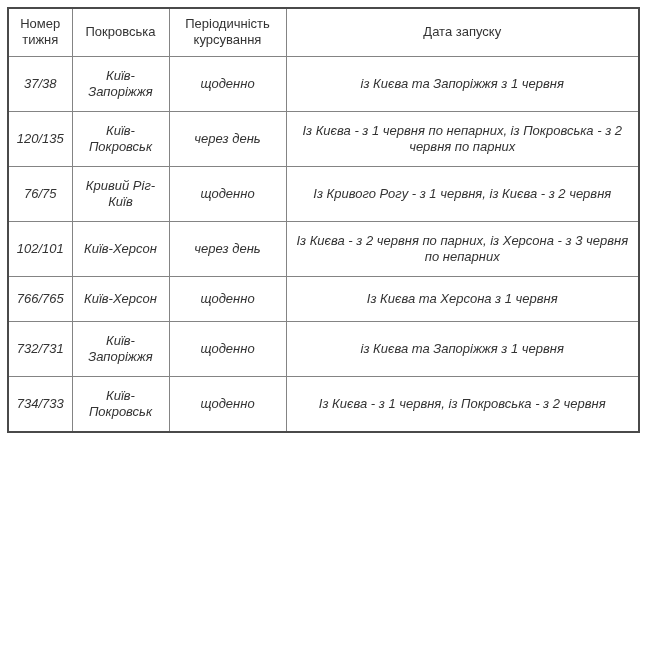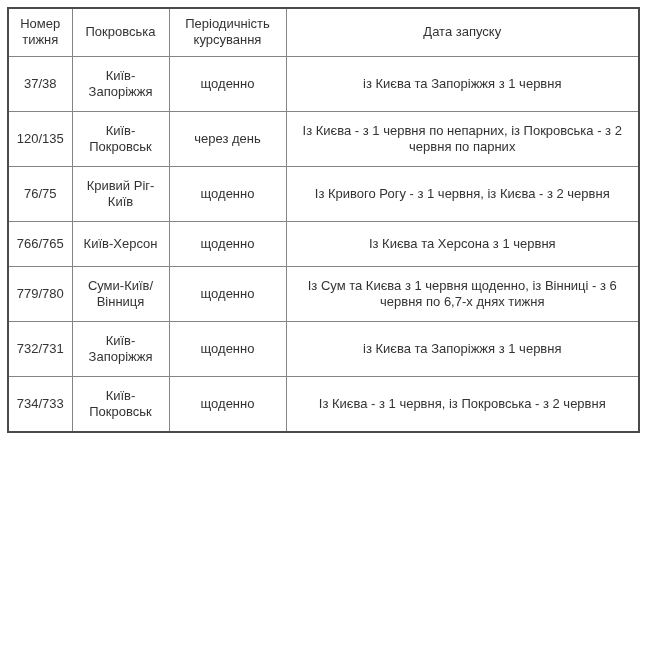--- a/index.html
+++ b/index.html
@@ -27,7 +27,7 @@
   .schedule th { padding: 7px 2px; }
   .schedule thead tr { height: 48px; }
   .schedule td { padding: 11px 2px; }
-  .schedule tbody tr { height: 45px; }
+  .schedule tbody tr { height: 45px; font-style: italic; }
   col.c-number { width: 64px; }
   col.c-route { width: 97px; }
   col.c-frequency { width: 117px; }

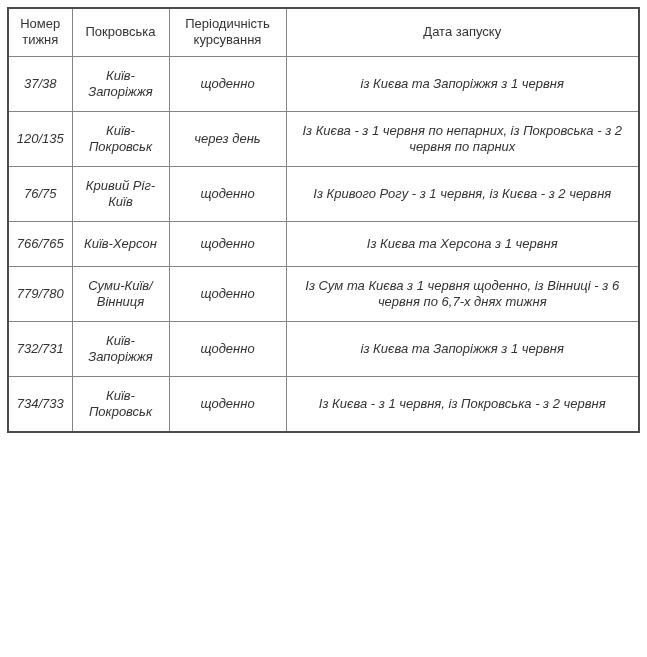--- a/index.html
+++ b/index.html
@@ -71,6 +71,12 @@
       <td>Із Кривого Рогу - з 1 червня, із Києва - з 2 червня</td>
     </tr>
     <tr>
+      <td>102/101</td>
+      <td>Київ-Херсон</td>
+      <td>через день</td>
+      <td>Із Києва - з 2 червня по парних, із Херсона - з 3 червня по непарних</td>
+    </tr>
+    <tr>
       <td>766/765</td>
       <td>Київ-Херсон</td>
       <td>щоденно</td>

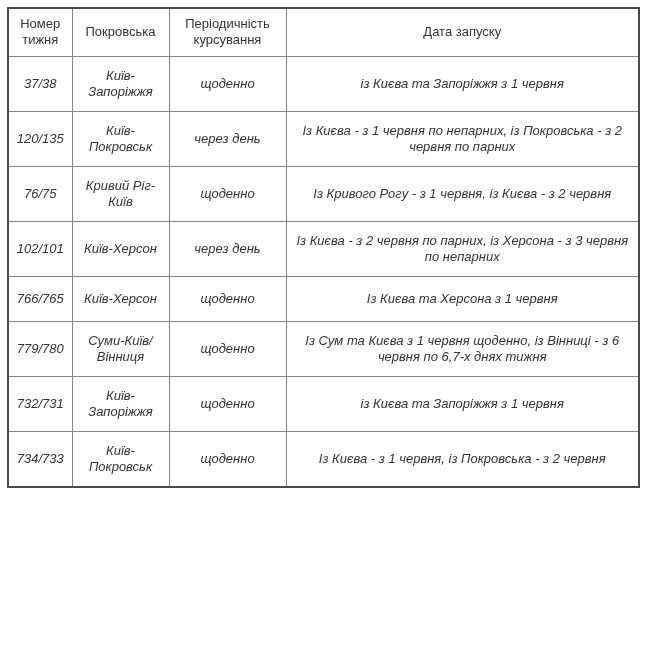--- a/index.html
+++ b/index.html
@@ -83,12 +83,6 @@
       <td>Із Києва та Херсона з 1 червня</td>
     </tr>
     <tr>
-      <td>779/780</td>
-      <td>Суми-Київ/ Вінниця</td>
-      <td>щоденно</td>
-      <td>Із Сум та Києва з 1 червня щоденно, із Вінниці - з 6 червня по 6,7-х днях тижня</td>
-    </tr>
-    <tr>
       <td>732/731</td>
       <td>Київ-Запоріжжя</td>
       <td>щоденно</td>

